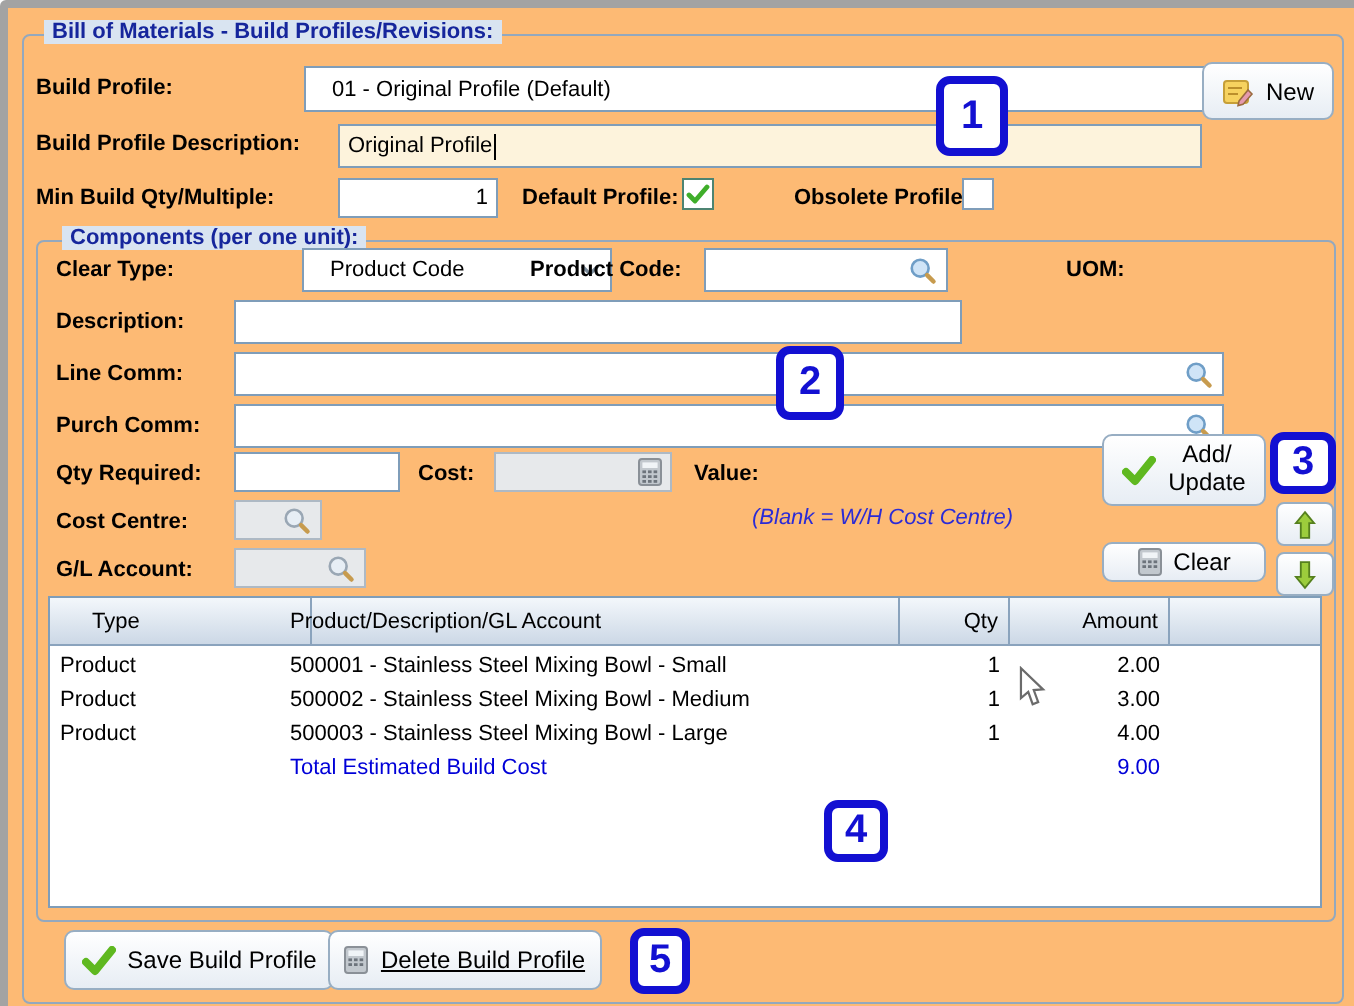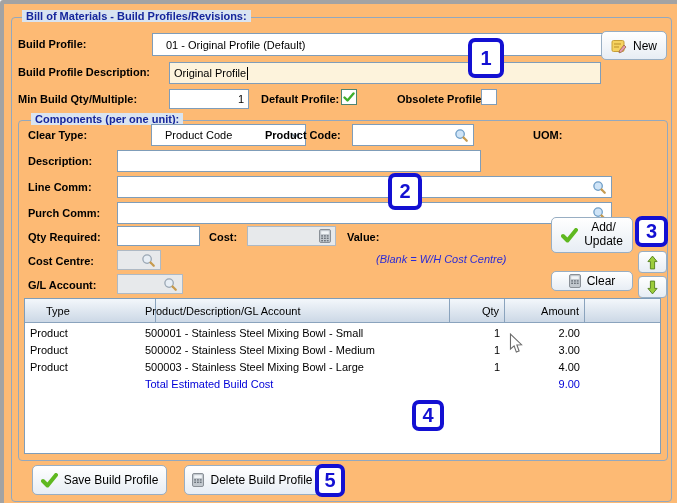--- a/index.html
+++ b/index.html
@@ -306,7 +306,7 @@
     </span>
     <span>Save Build Profile</span>
   </div>
-  <div class="btn" style="left:180px;top:461px;width:137px;height:30px;">
+  <div class="btn" style="left:160px;top:461px;width:137px;height:30px;text-decoration:underline;">
     <span class="icon">
       <svg width="12" height="14" viewBox="0 0 12 14">
           <rect x="0.5" y="0.5" width="11" height="13" rx="1.5" fill="#c2c8ce" stroke="#8a9097"></rect>

